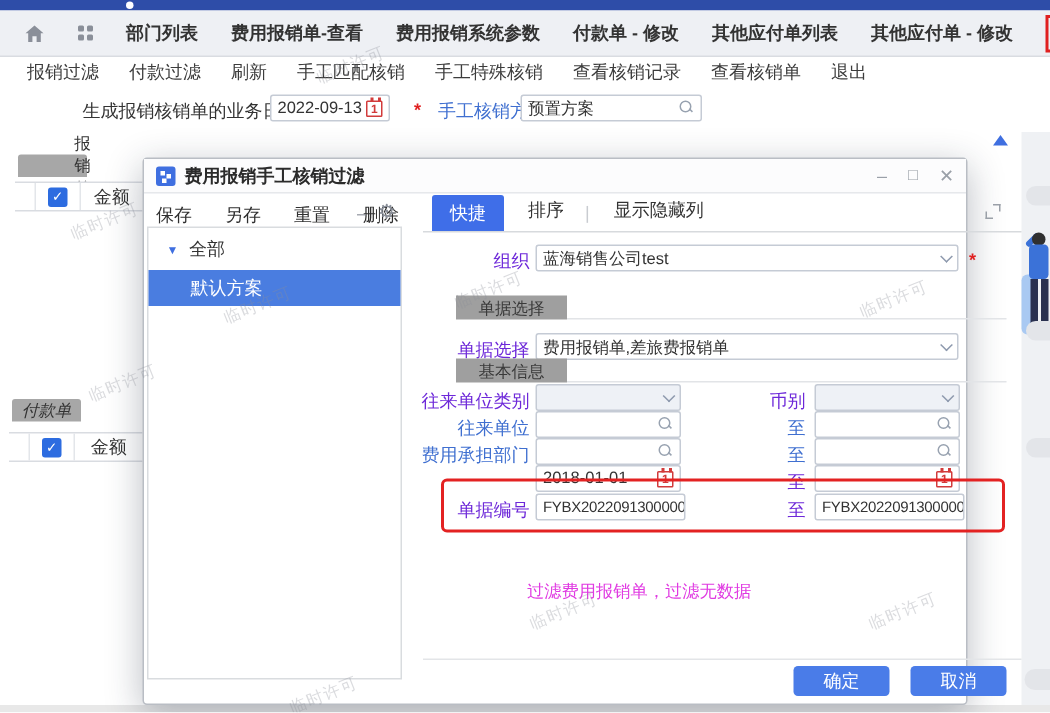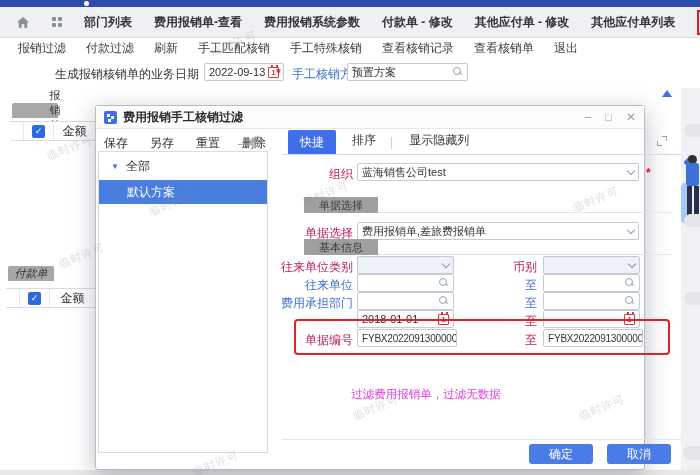--- a/index.html
+++ b/index.html
@@ -138,8 +138,8 @@
     <span class="tab">费用报销单-查看</span>
     <span class="tab">费用报销系统参数</span>
     <span class="tab">付款单 - 修改</span>
+    <span class="tab">其他应付单列表</span>
     <span class="tab">其他应付单 - 修改</span>
-    <span class="tab">其他应付单列表</span>
     <span class="tab active">费用报销手工核销</span>
 
   </div>

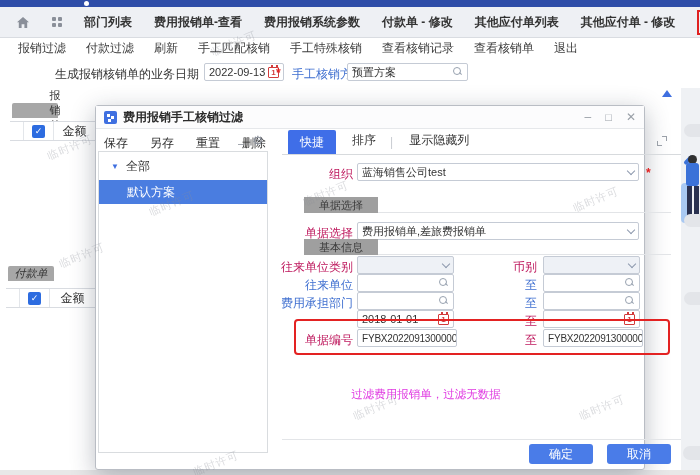--- a/index.html
+++ b/index.html
@@ -157,7 +157,7 @@
 
   <div class="abs filterrow">
     <span class="abs flabel" style="left:55px; top:8px;">生成报销核销单的业务日期</span>
-    <div class="abs field" style="left:204px; top:5px; width:80px;">
+    <div class="abs field" style="left:180px; top:5px; width:80px;">
       <span>2022-09-13</span>
       <span class="cal">1</span>
     </div>

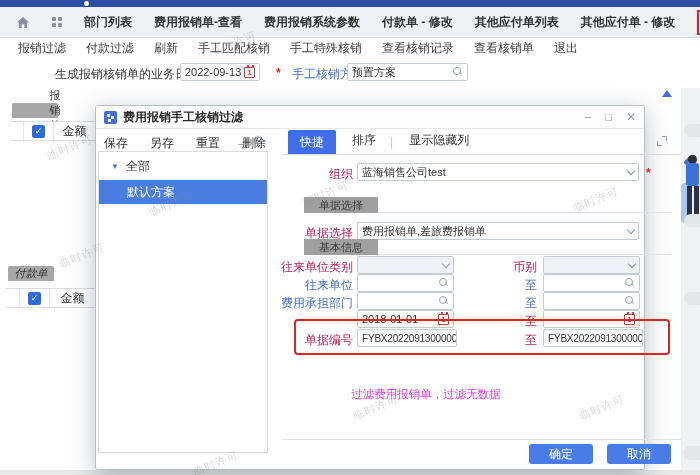--- a/index.html
+++ b/index.html
@@ -103,7 +103,7 @@
   .fsicon::before { content:""; position:absolute; right:0; top:0; width:4px; height:4px; border-top:1.5px solid #9aa0a8; border-right:1.5px solid #9aa0a8; }
   .fsicon::after { content:""; position:absolute; left:0; bottom:0; width:4px; height:4px; border-bottom:1.5px solid #9aa0a8; border-left:1.5px solid #9aa0a8; }
 
-  .lab { position:absolute; font-size:12px; color:#be185d; text-align:right; white-space:nowrap; }
+  .lab { position:absolute; font-size:12px; color:#6d28d9; text-align:right; white-space:nowrap; }
   .lab.link { color:#3f6fd0; }
   .sectab { position:absolute; width:74px; height:16px; background:#9f9f9f; color:#3a3a3a; font-size:11px;
             display:flex; align-items:center; justify-content:center; }

